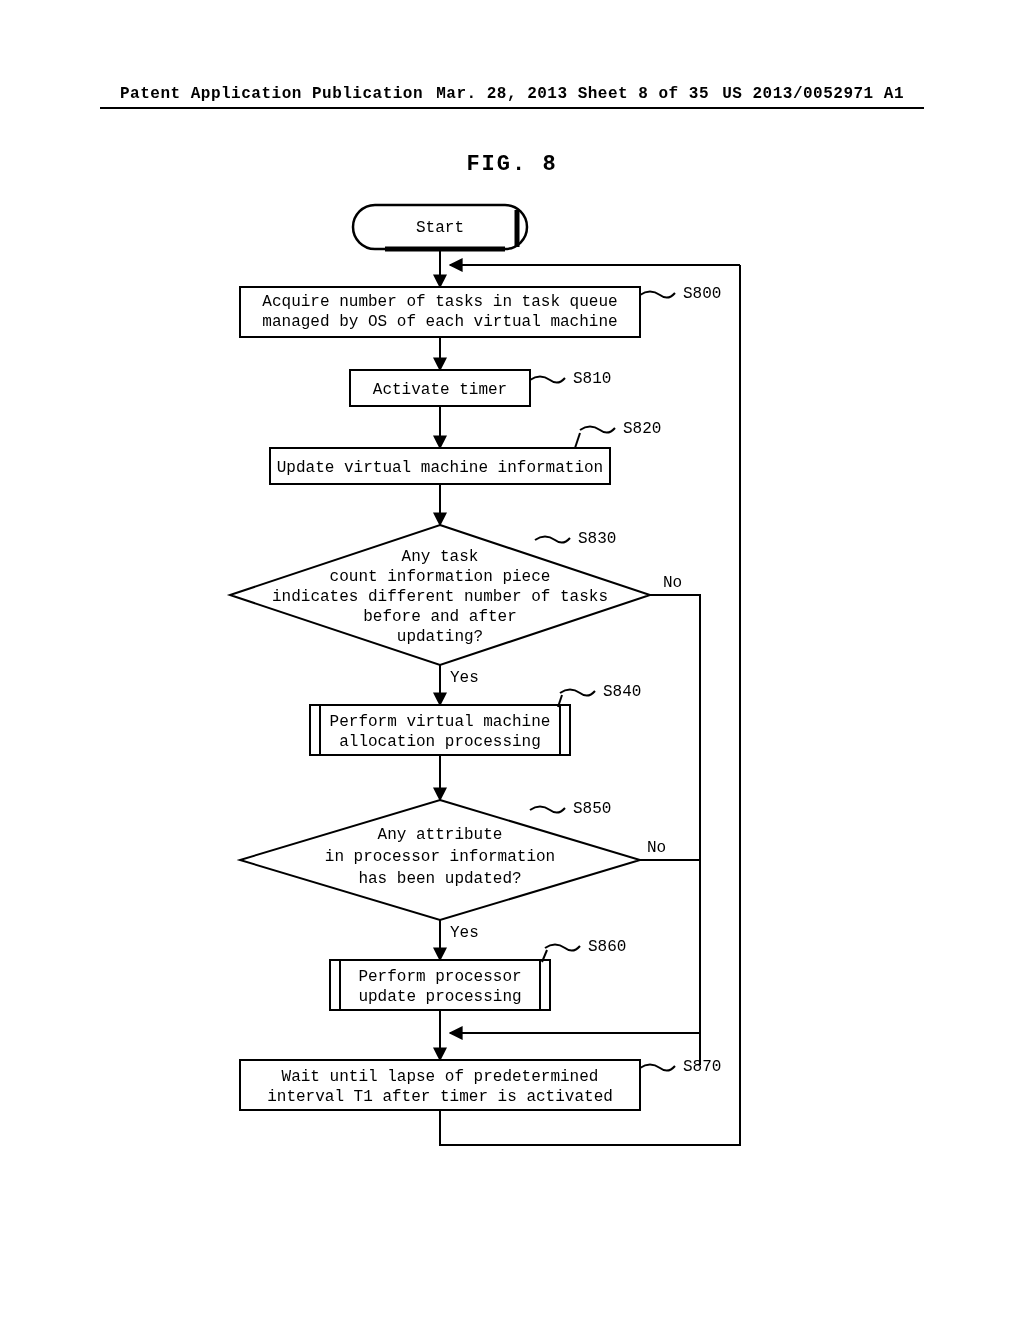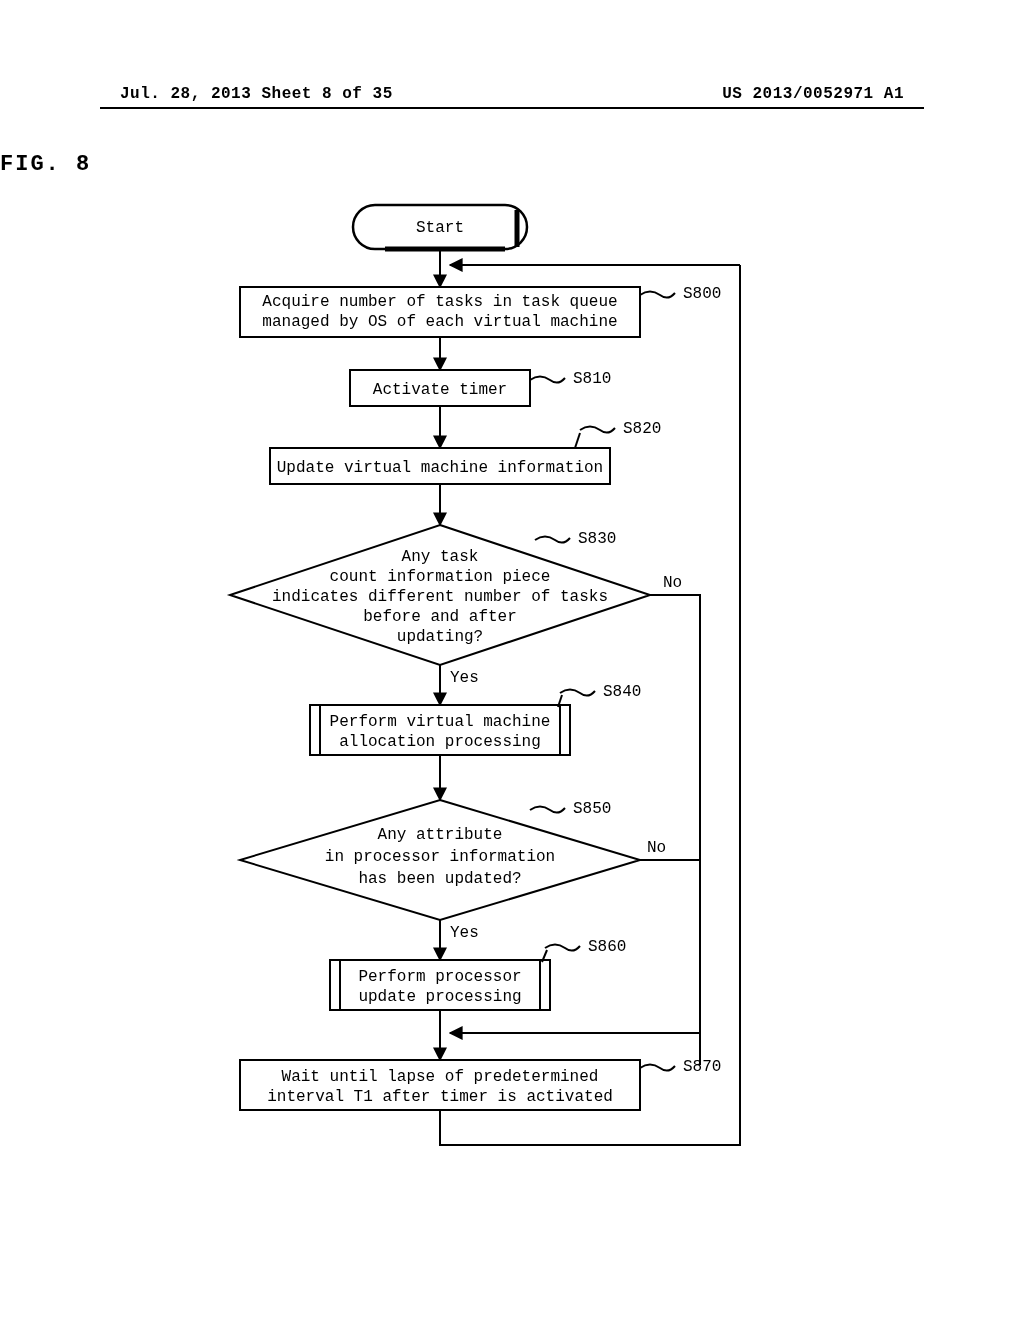--- a/index.html
+++ b/index.html
@@ -61,6 +61,7 @@
 <body>
 
 <div class="header">
+  <span>Patent Application Publication</span>
   <span>Jul. 28, 2013  Sheet 8 of 35</span>
   <span>US 2013/0052971 A1</span>
 </div>

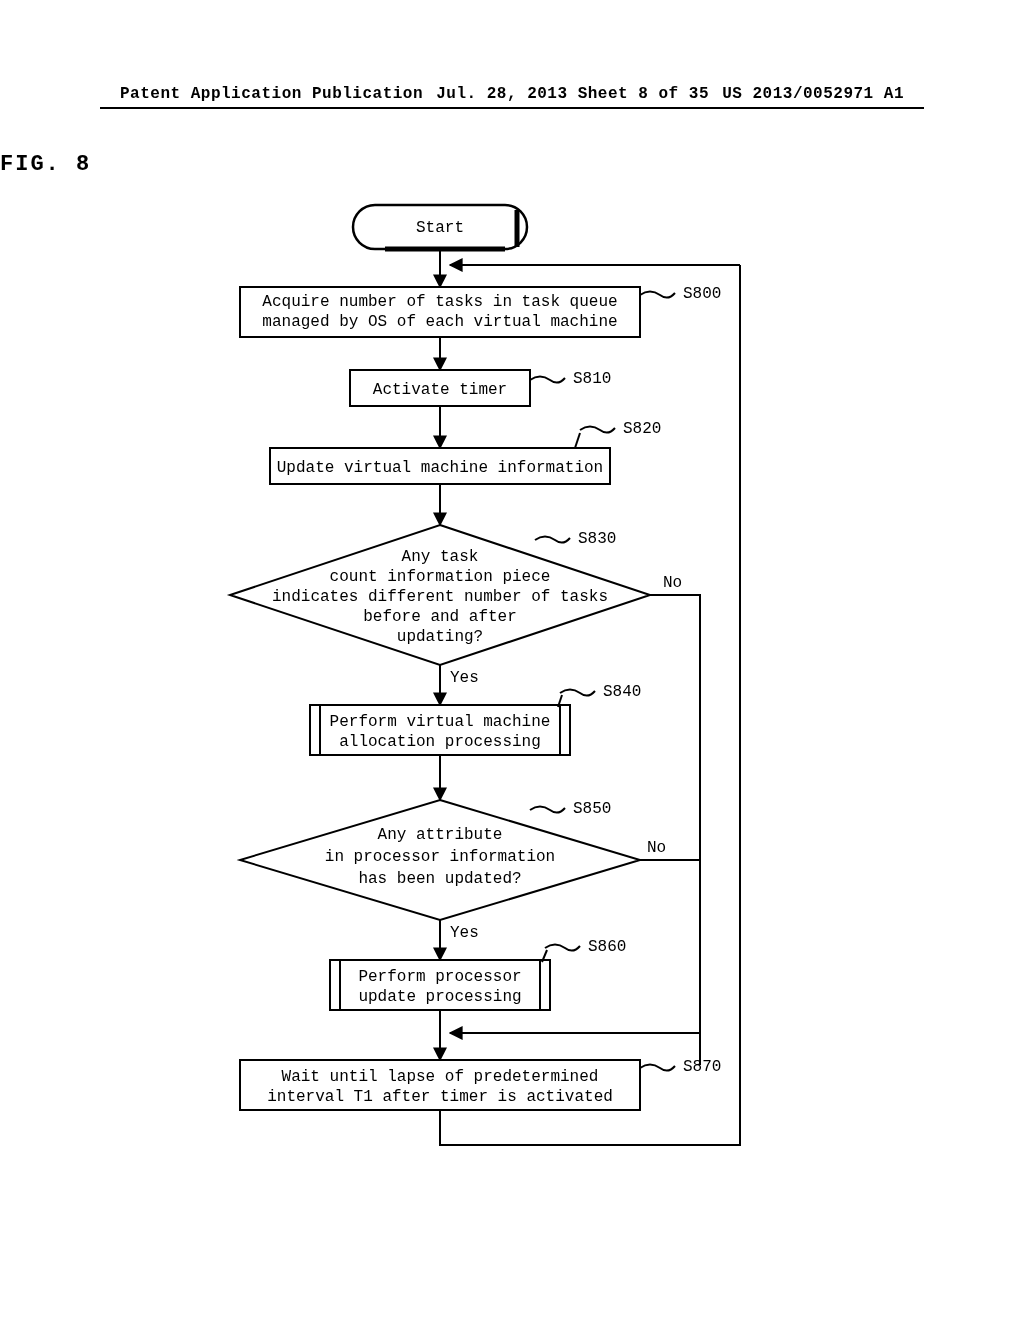--- a/index.html
+++ b/index.html
@@ -62,7 +62,7 @@
 
 <div class="header">
   <span>Patent Application Publication</span>
-  <span>Jul. 28, 2013  Sheet 8 of 35</span>
+  <span>Mar. 28, 2013  Sheet 8 of 35</span>
   <span>US 2013/0052971 A1</span>
 </div>
 <div class="header-line"></div>

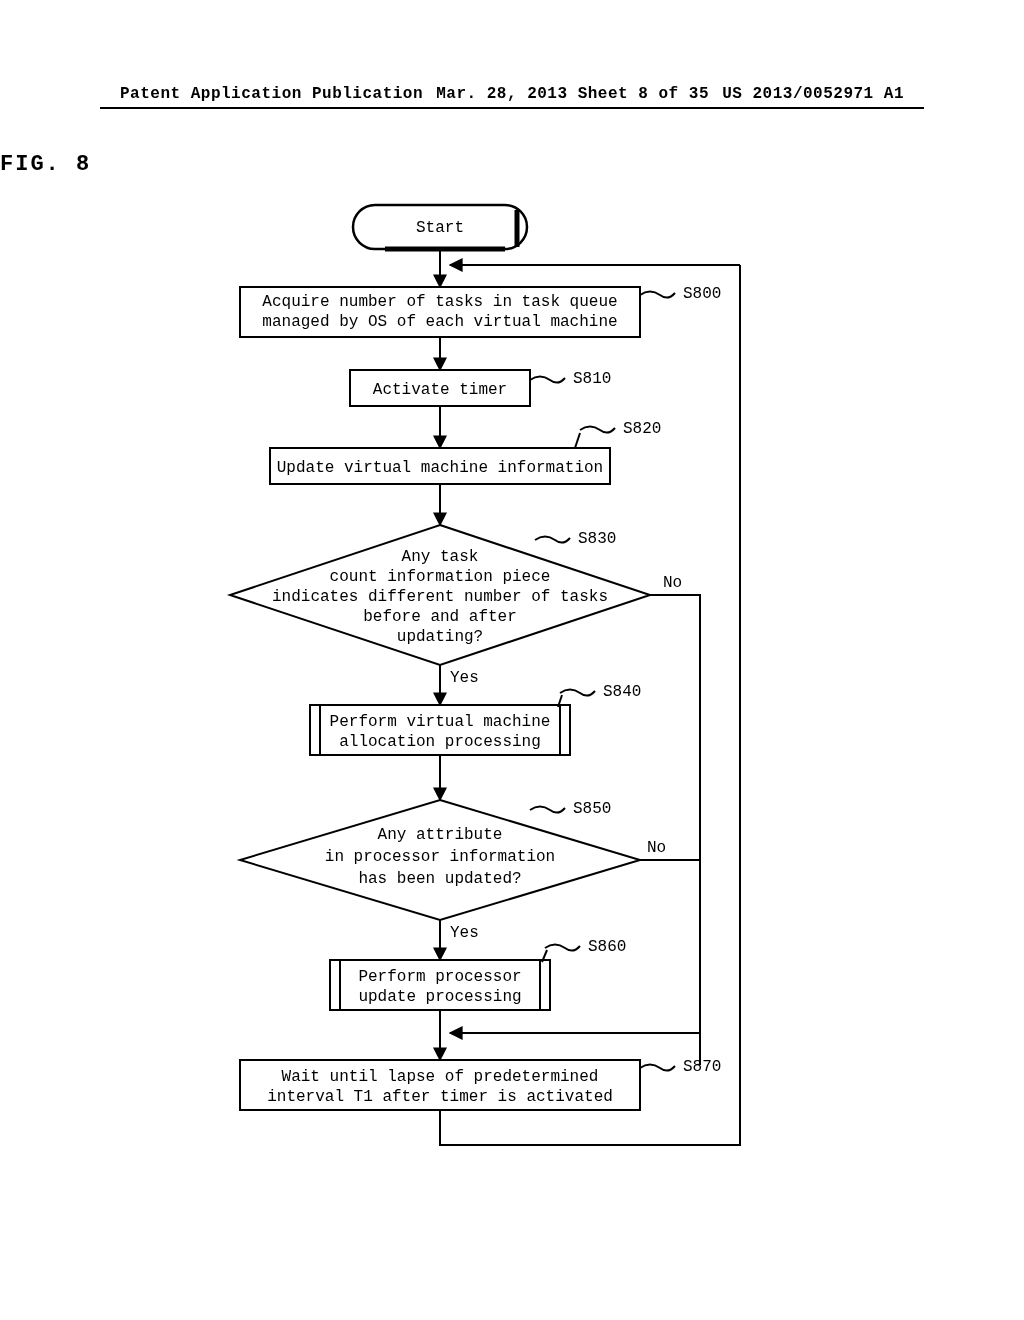--- a/index.html
+++ b/index.html
@@ -35,7 +35,7 @@
     top: 152px;
     left: 0;
     width: 100%;
-    text-align: left;
+    text-align: center;
     font-size: 22px;
     font-weight: bold;
     letter-spacing: 2px;

